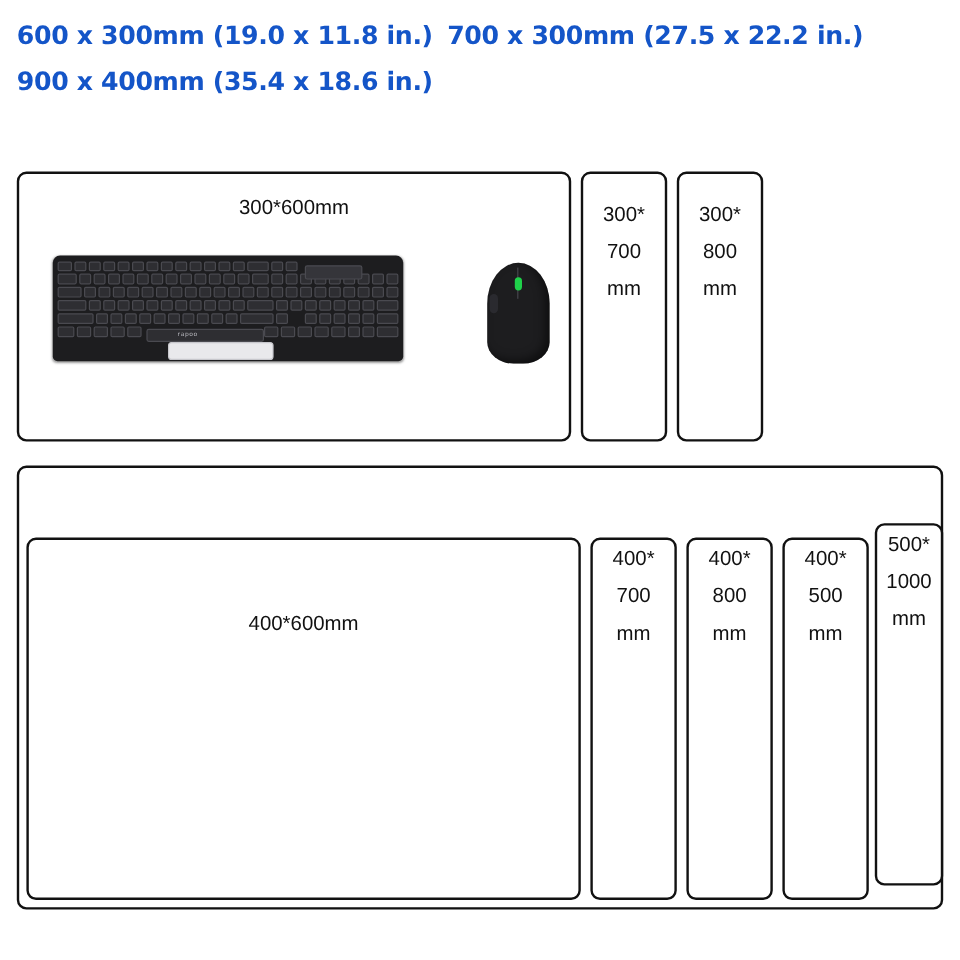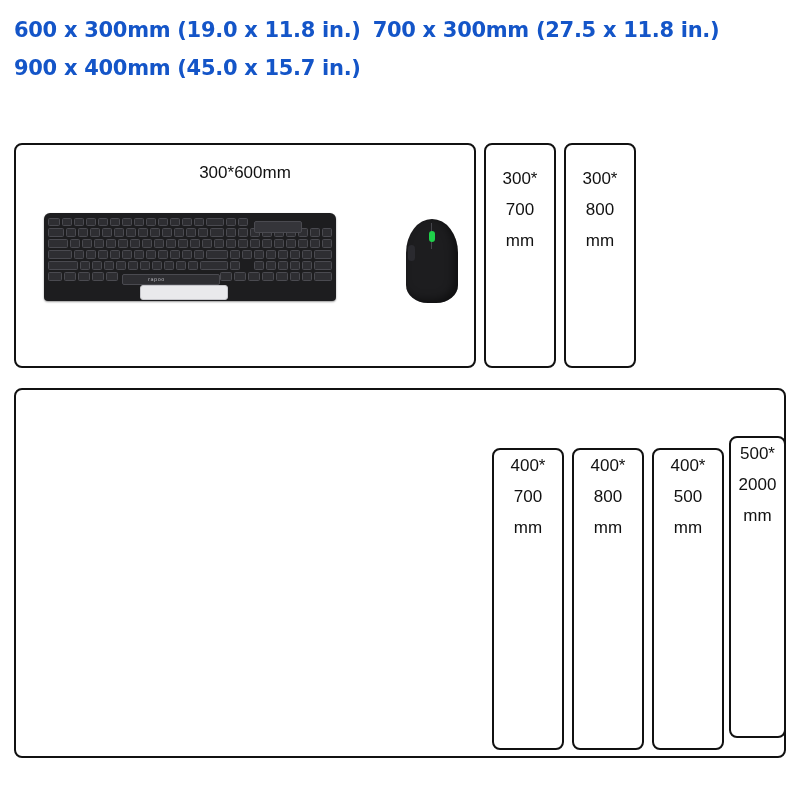--- a/index.html
+++ b/index.html
@@ -196,7 +196,7 @@
 <div class="size-header">
   <div class="size-row">
     <span class="size-label">600 x 300mm (19.0 x 11.8 in.)</span>
-    <span class="size-label">700 x 300mm (27.5 x 11.8 in.)</span>
+    <span class="size-label">700 x 300mm (27.5 x 22.2 in.)</span>
   </div>
   <div class="size-row">
     <span class="size-label">900 x 400mm (45.0 x 15.7 in.)</span>

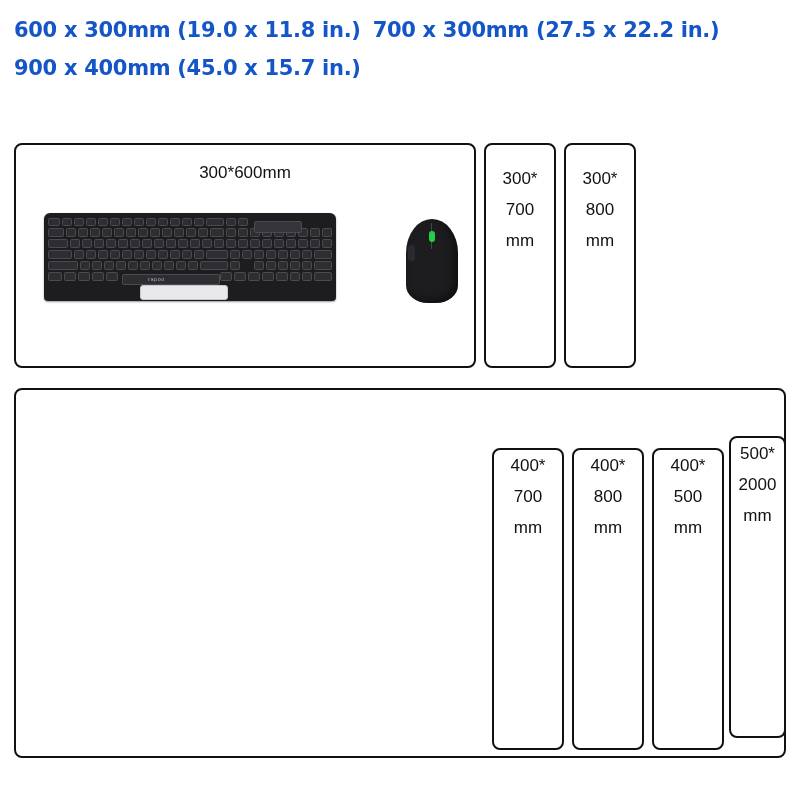--- a/index.html
+++ b/index.html
@@ -199,7 +199,7 @@
     <span class="size-label">700 x 300mm (27.5 x 22.2 in.)</span>
   </div>
   <div class="size-row">
-    <span class="size-label">900 x 400mm (45.0 x 15.7 in.)</span>
+    <span class="size-label">900 x 400mm (35.4 x 18.6 in.)</span>
   </div>
 </div>
 

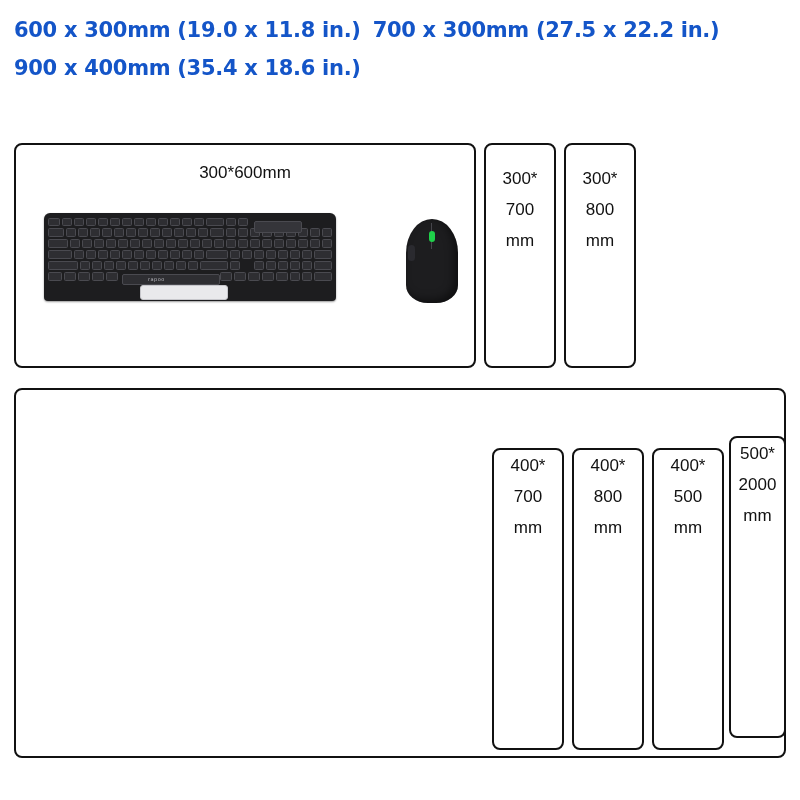--- a/index.html
+++ b/index.html
@@ -396,7 +396,7 @@
   <div class="pad" id="pad-500-1000">
     <div class="strip-text" style="top:0;">
       <div>500*</div>
-      <div>2000</div>
+      <div>1000</div>
       <div>mm</div>
     </div>
   </div>

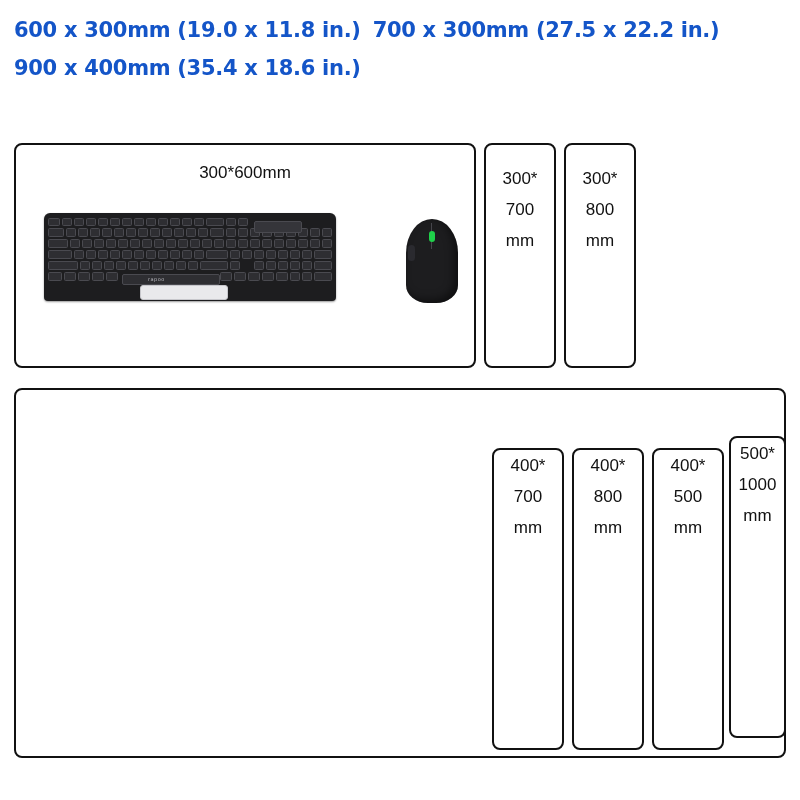--- a/index.html
+++ b/index.html
@@ -368,6 +368,9 @@
 
   <div class="pad" id="pad-outer-400"></div>
 
+  <div class="pad" id="pad-400-600">
+    <div class="pad-label" id="label-400-600">400*600mm</div>
+  </div>
 
   <div class="pad" id="pad-400-700">
     <div class="strip-text" style="top:0;">

